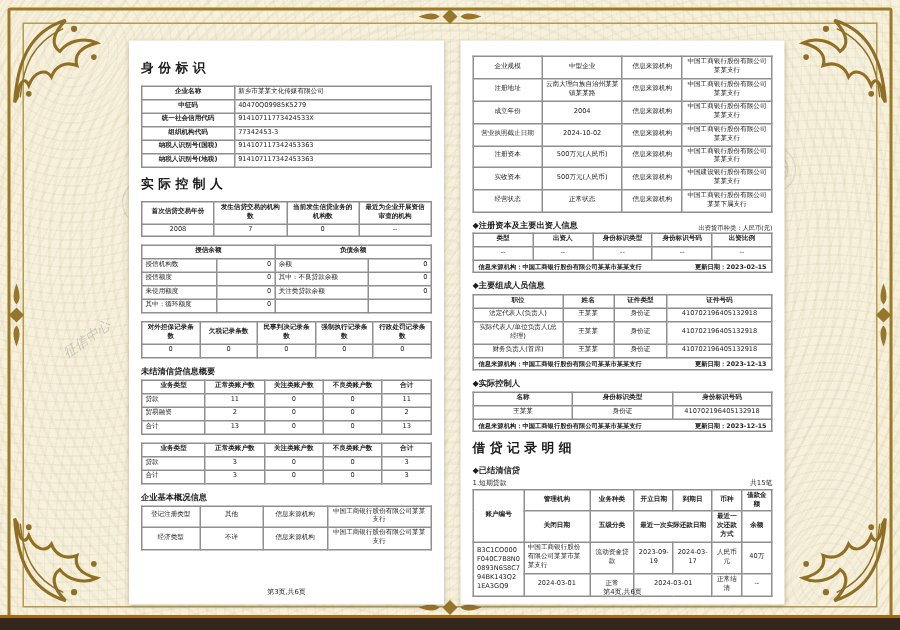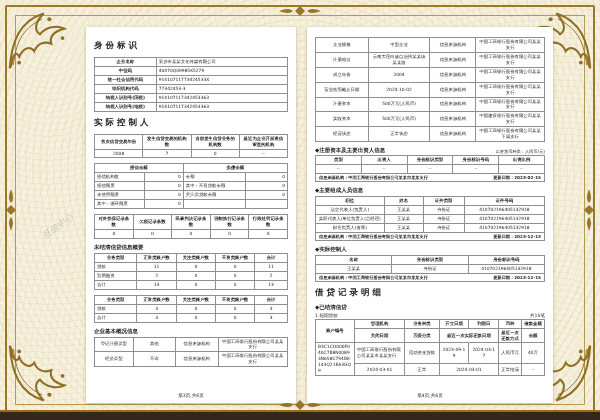--- a/index.html
+++ b/index.html
@@ -33,7 +33,7 @@
   .page{position:absolute;top:27px;height:376px;background:#ffffff;
     box-shadow:0 1px 3px rgba(110,90,50,.4);padding:10px 8px 14px 8px;box-sizing:border-box;}
   #page-left{left:86px;width:210px;}
-  #page-right{left:307px;width:246px;}
+  #page-right{left:307px;width:216px;}
   .big-title{text-align:left;font-weight:bold;font-size:8.5px;letter-spacing:3px;margin:3px 0 5px 0;}
   .sub-title{font-weight:bold;font-size:5.5px;margin:4px 0 2px 0;}
   .note-line{display:flex;justify-content:space-between;align-items:flex-end;font-size:4.2px;margin:3px 0 1px 0;}

